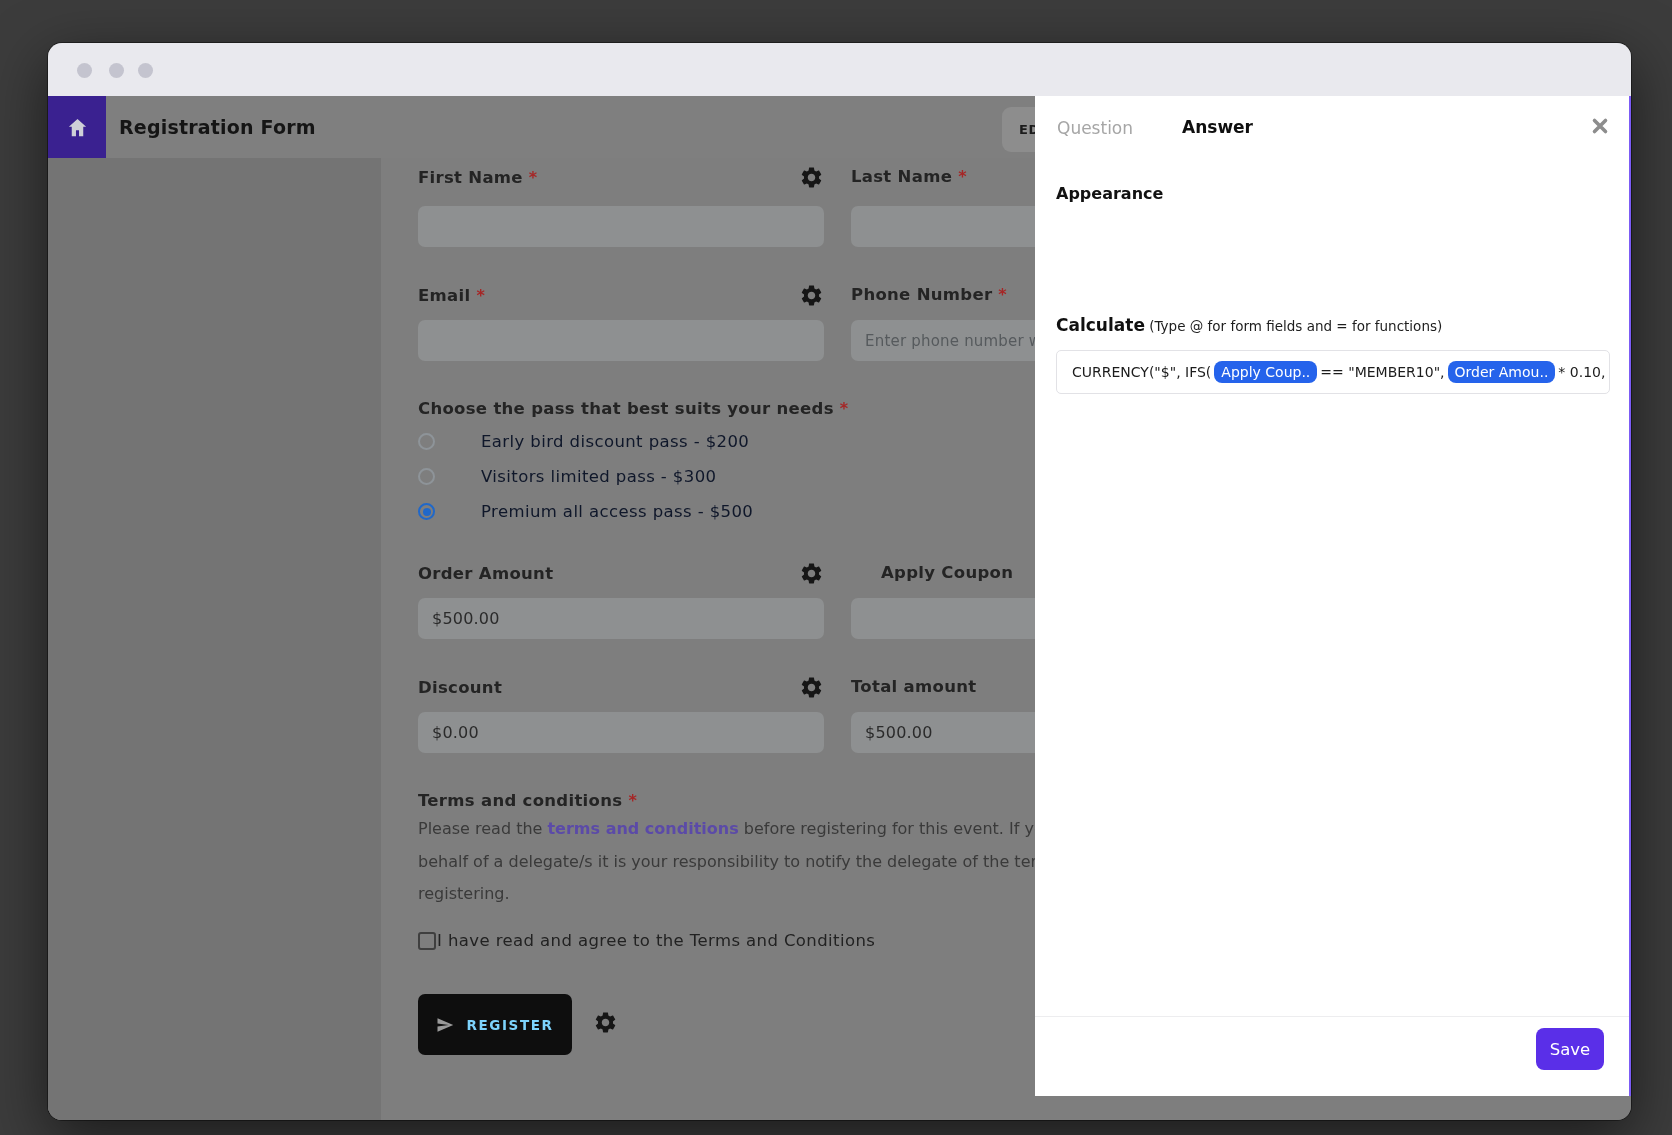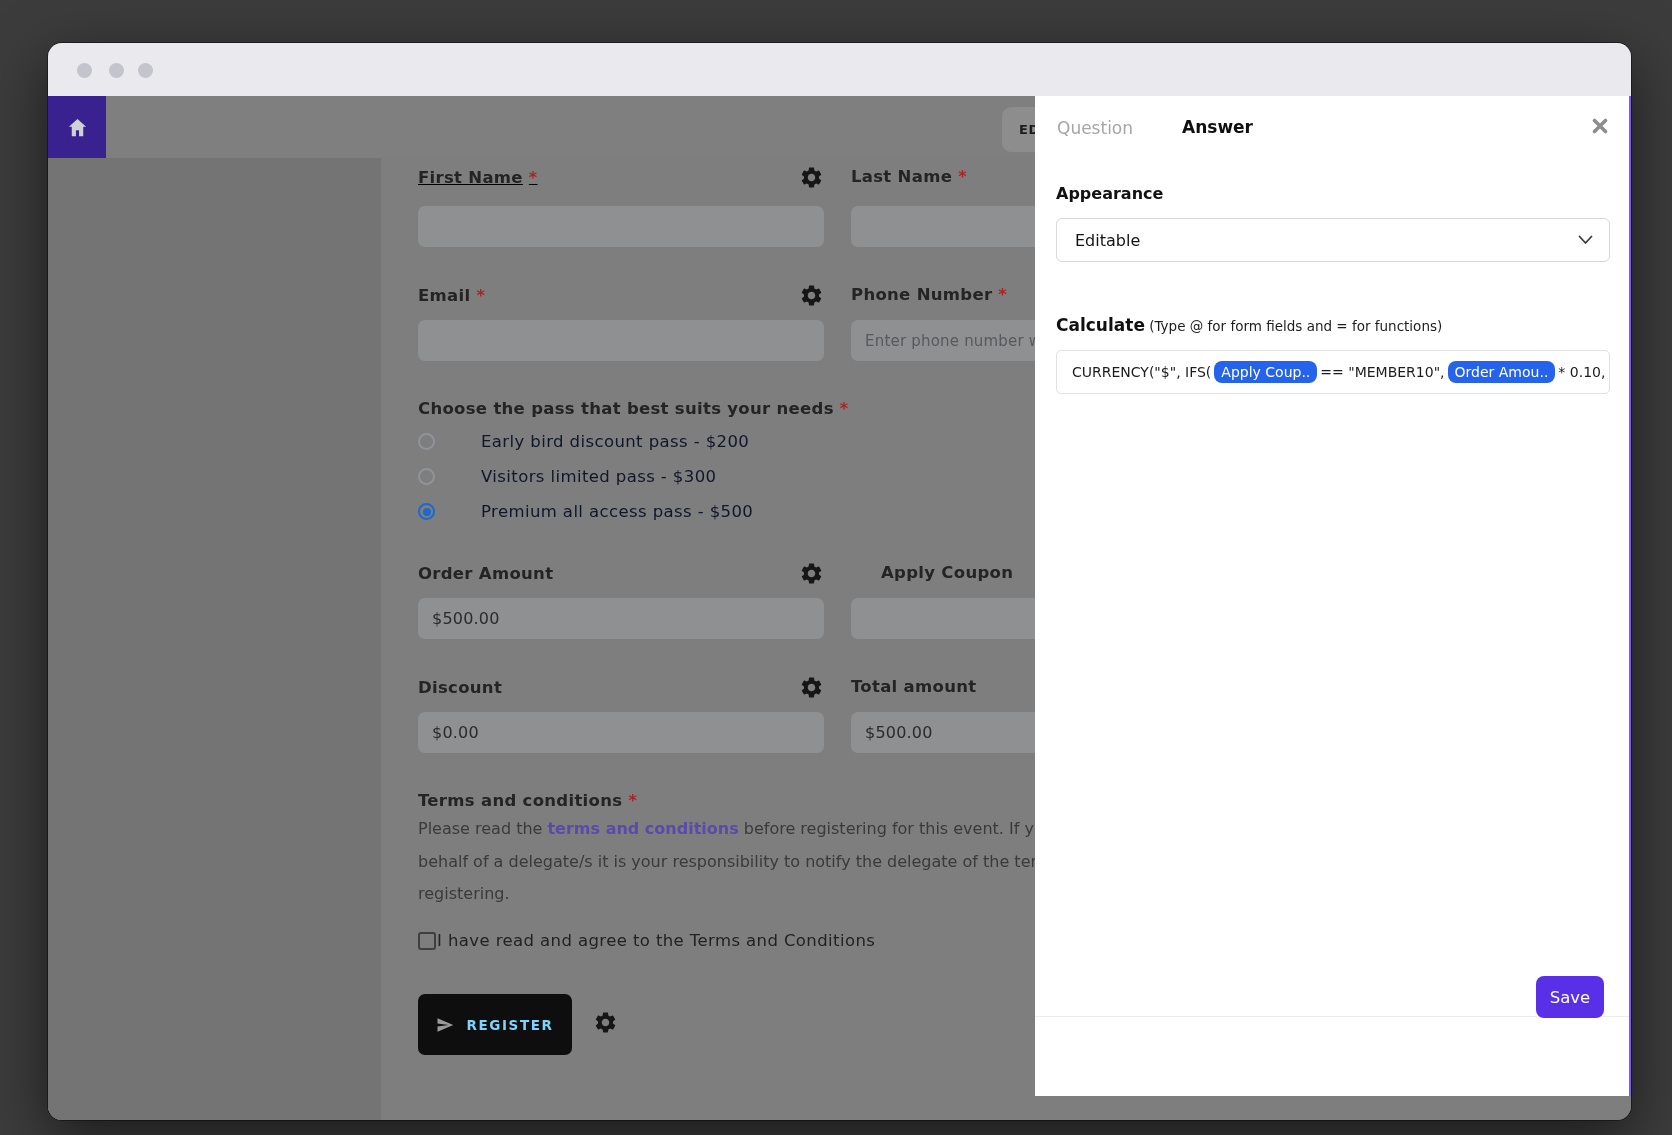--- a/index.html
+++ b/index.html
@@ -108,6 +108,7 @@
         <path d="M12 3l9 8.2h-3V21h-4.4v-6.2H10.4V21H6v-9.8H3z" fill="#cfd0d8"></path>
       </svg>
     </div>
+    <div class="apptitle">Registration Form</div>
   </div>
   <div class="editbtn">EDIT</div>
 

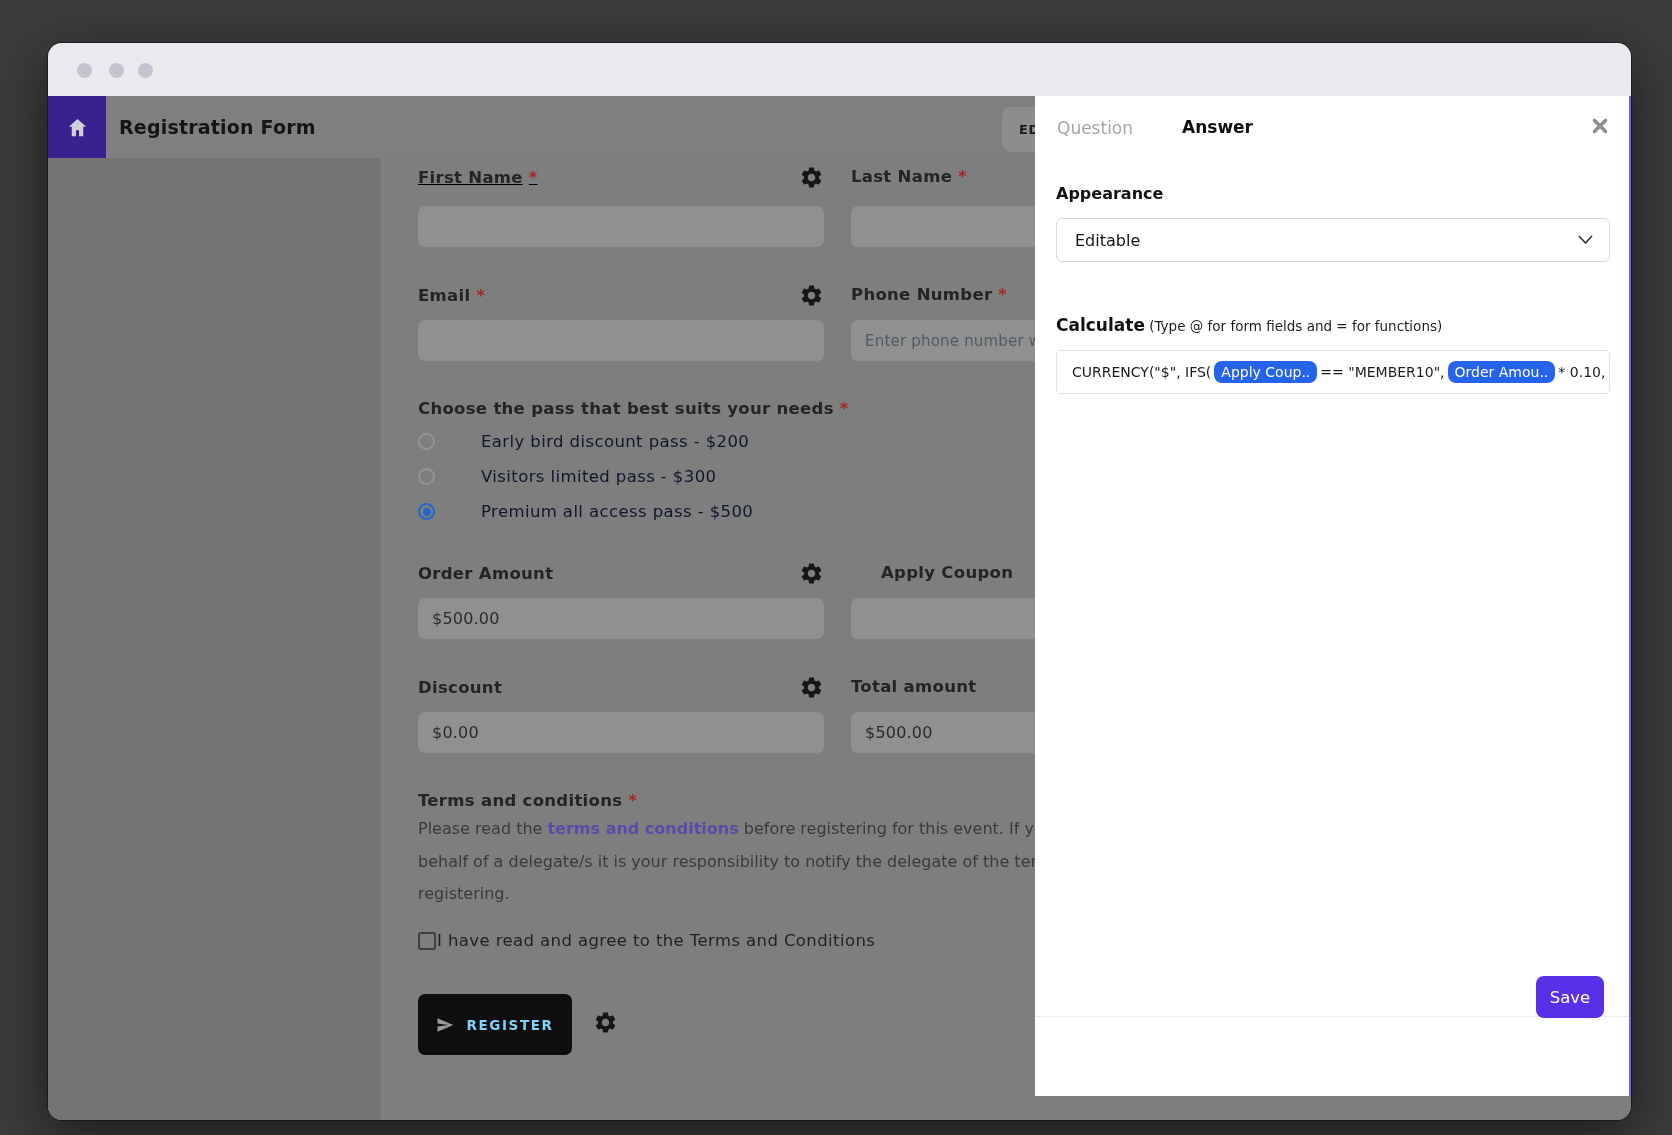--- a/index.html
+++ b/index.html
@@ -76,7 +76,7 @@
     border-radius:8px;color:#fff;font-size:16.5px;display:flex;align-items:center;justify-content:center;}
 
   
-  #row1-c1{left:370px;top:122px;text-decoration:underline;} #row1-c2{left:803px;top:124px;}
+  #row1-c1{left:370px;top:122px;} #row1-c2{left:803px;top:124px;}
   #fld-first{left:370px;top:163px;} #fld-last{left:803px;top:163px;}
   #row2-c1{left:370px;top:240px;} #row2-c2{left:803px;top:242px;}
   #fld-email{left:370px;top:277px;} #fld-phone{left:803px;top:277px;}

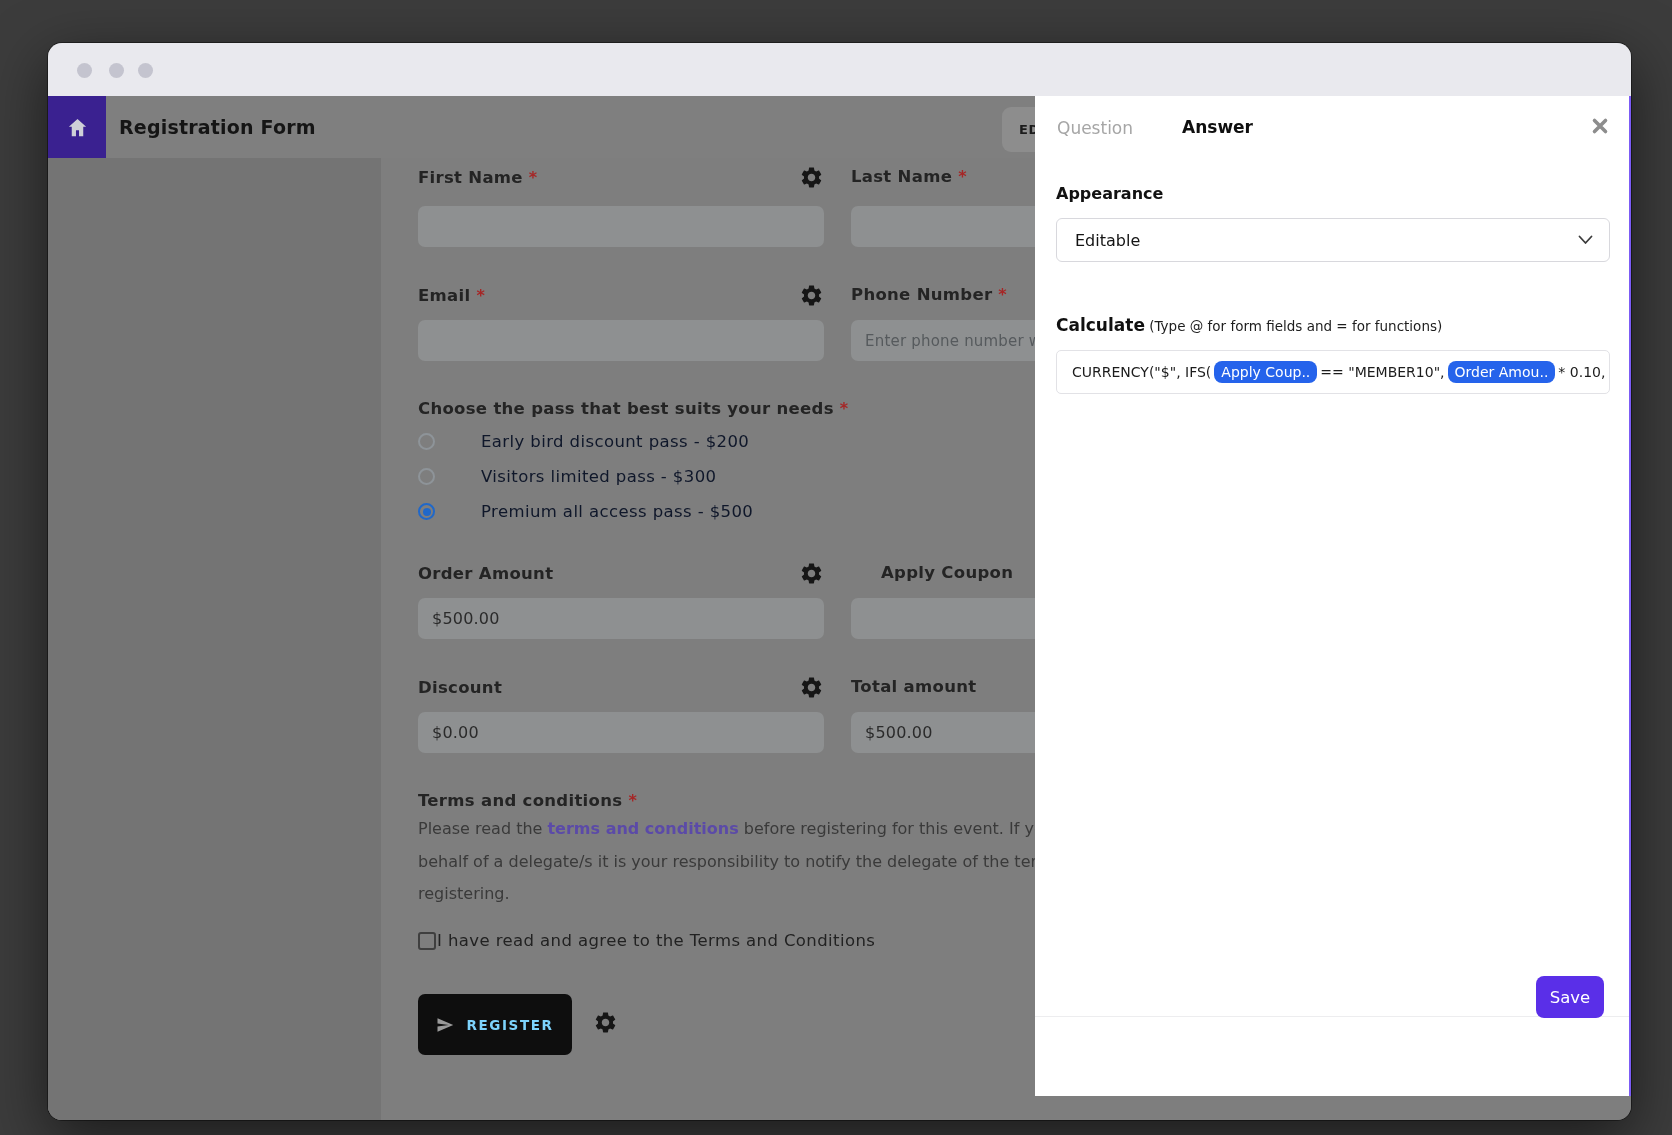--- a/index.html
+++ b/index.html
@@ -207,12 +207,6 @@
     </svg>
 
     <div class="sec-label" style="top:88px">Appearance</div>
-    <div class="select">
-      <span class="select-val">Editable</span>
-      <svg width="15" height="10" viewBox="0 0 15 10">
-          <polyline points="1.5,1.5 7.5,8 13.5,1.5" fill="none" stroke="#3c3c3c" stroke-width="1.8" stroke-linecap="round" stroke-linejoin="round"></polyline>
-        </svg>
-    </div>
 
     <div class="calc-row">
       <span class="calc-title">Calculate</span><span class="calc-hint"> (Type @ for form fields and = for functions)</span>

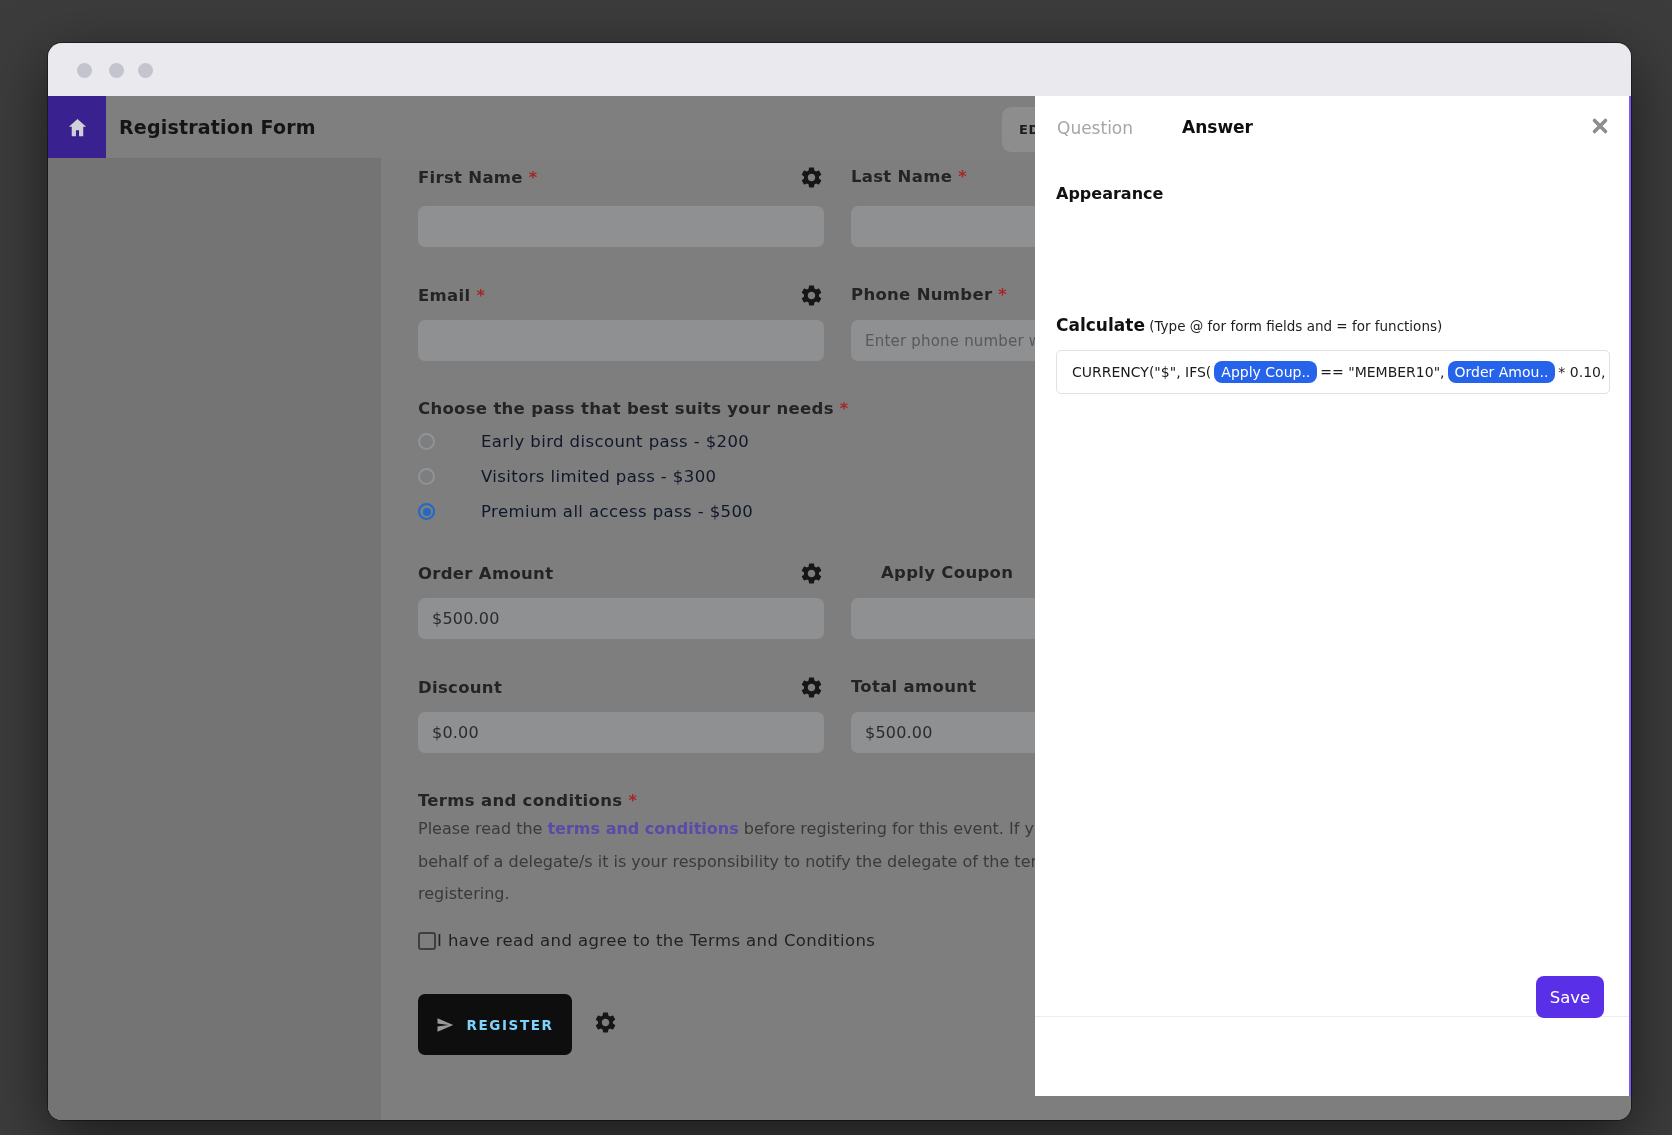--- a/index.html
+++ b/index.html
@@ -72,7 +72,7 @@
     font-size:14px;color:#1c1c1c;white-space:nowrap;overflow:hidden;}
   .chip{background:#2563eb;color:#fff;padding:3px 7px;border-radius:8px;margin:0 3px;font-size:14px;}
   .pdivider{position:absolute;left:0;top:920px;width:100%;height:1px;background:#ededef;}
-  .savebtn{position:absolute;right:25px;top:880px;width:68px;height:42px;background:#5a2fe8;
+  .savebtn{position:absolute;right:25px;top:932px;width:68px;height:42px;background:#5a2fe8;
     border-radius:8px;color:#fff;font-size:16.5px;display:flex;align-items:center;justify-content:center;}
 
   

